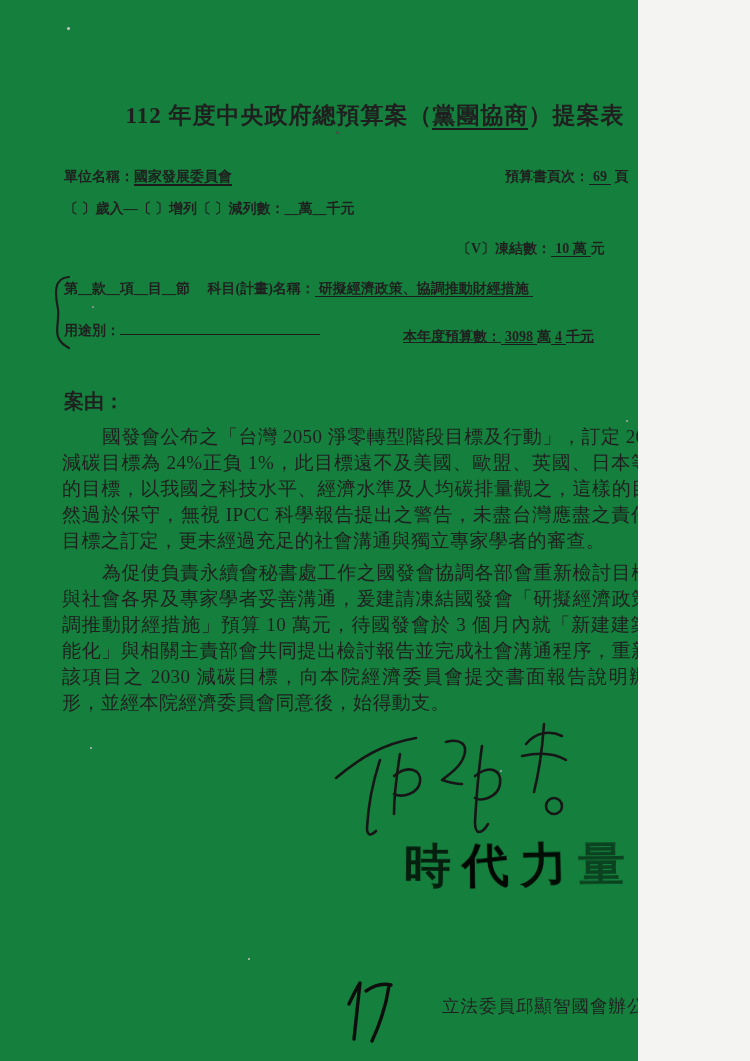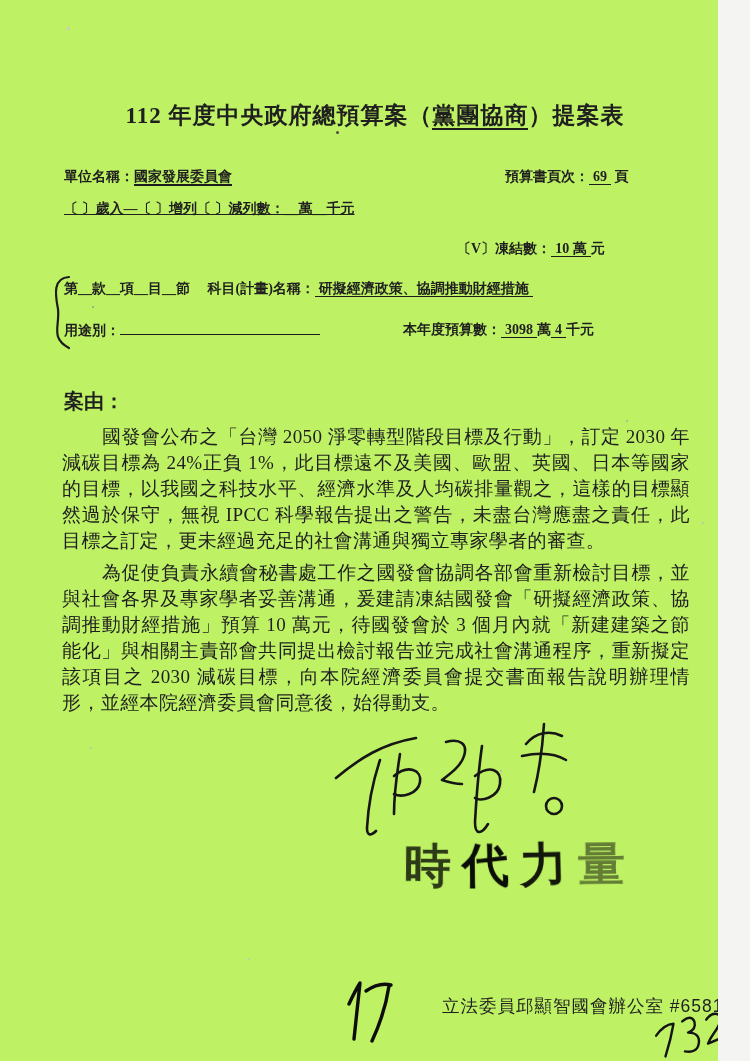--- a/index.html
+++ b/index.html
@@ -10,8 +10,8 @@
     color:#1f1f1f;
   }
   .page{
-    position:relative;width:718px;height:1061px;
-    background:#bef264;overflow:hidden;
+    position:relative;width:638px;height:1061px;
+    background:#15803d;overflow:hidden;
   }
   
   .doc-title{

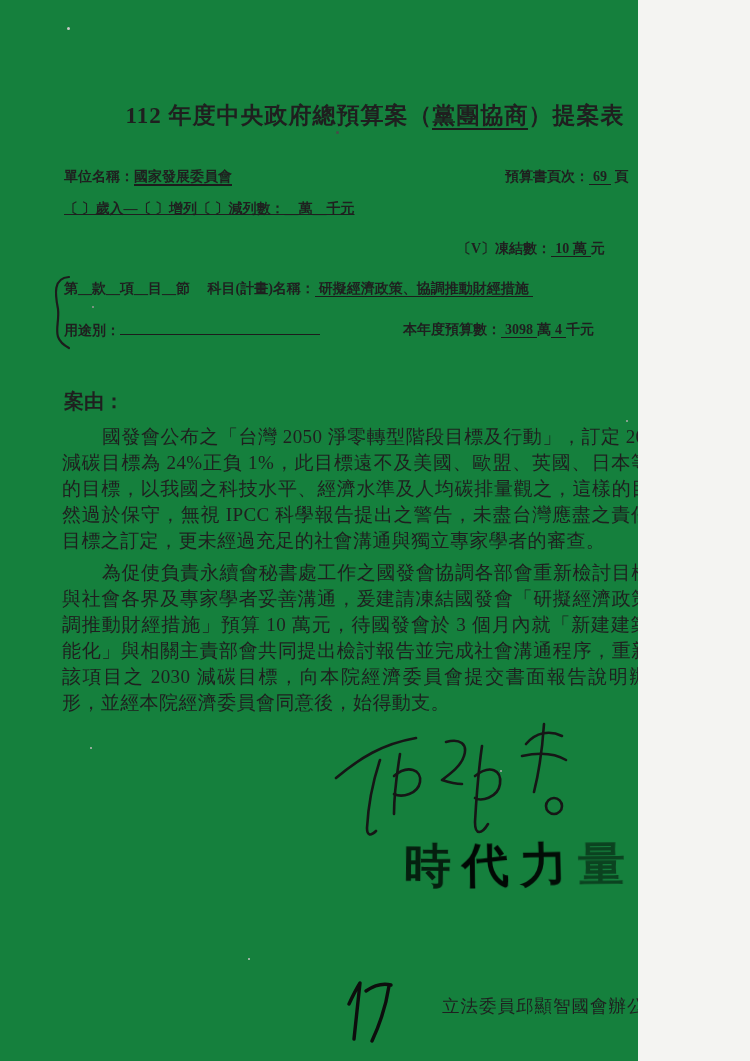--- a/index.html
+++ b/index.html
@@ -26,7 +26,7 @@
   .val-u{border-bottom:1.6px solid #1c1c1c;padding:0 4px;}
   .blank-line{display:inline-block;width:200px;border-bottom:1.6px solid #1c1c1c;height:1em;vertical-align:baseline;}
   #row-unit{top:168px;}
-  #row-revenue{top:200px;text-decoration:underline;}
+  #row-revenue{top:200px;}
   #row-expense{top:240px;}
   #row-item{top:280px;}
   #row-usage{top:320px;}

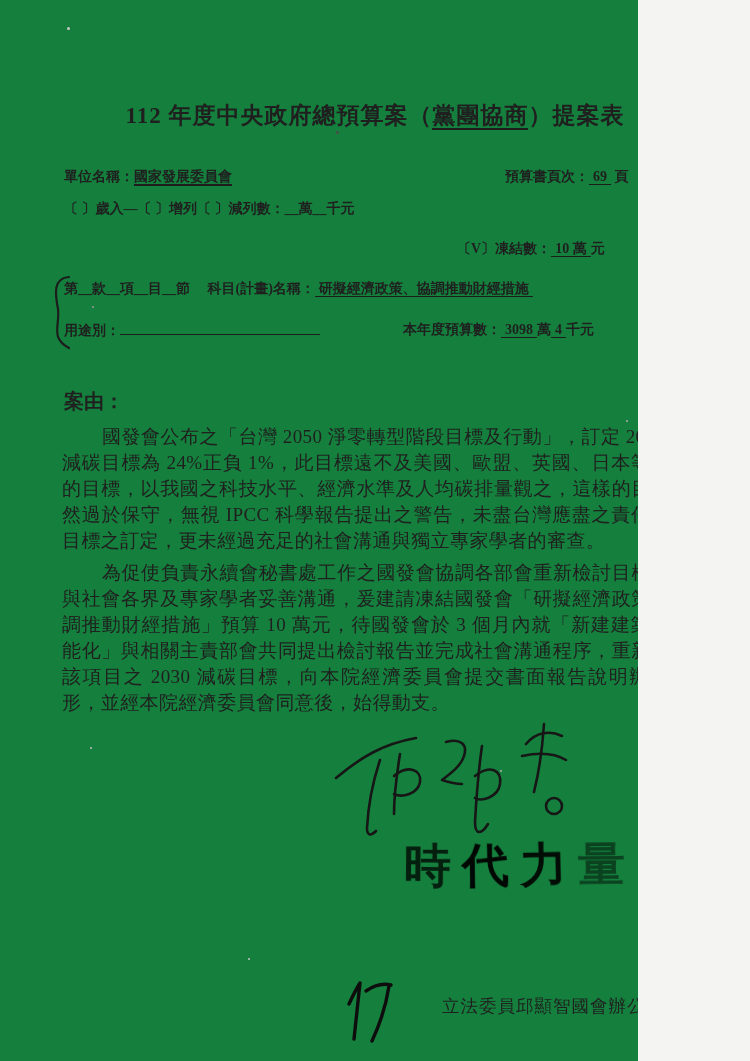--- a/index.html
+++ b/index.html
@@ -32,7 +32,7 @@
   #row-usage{top:320px;}
   #pageref{left:441px;top:0;}
   #freeze{left:393px;top:0;text-align:center;}
-  #budget{left:339px;top:1px;}
+  #budget{left:339px;top:8px;text-decoration:underline;}
   
   .bracket{position:absolute;left:46px;top:274px;}
   

